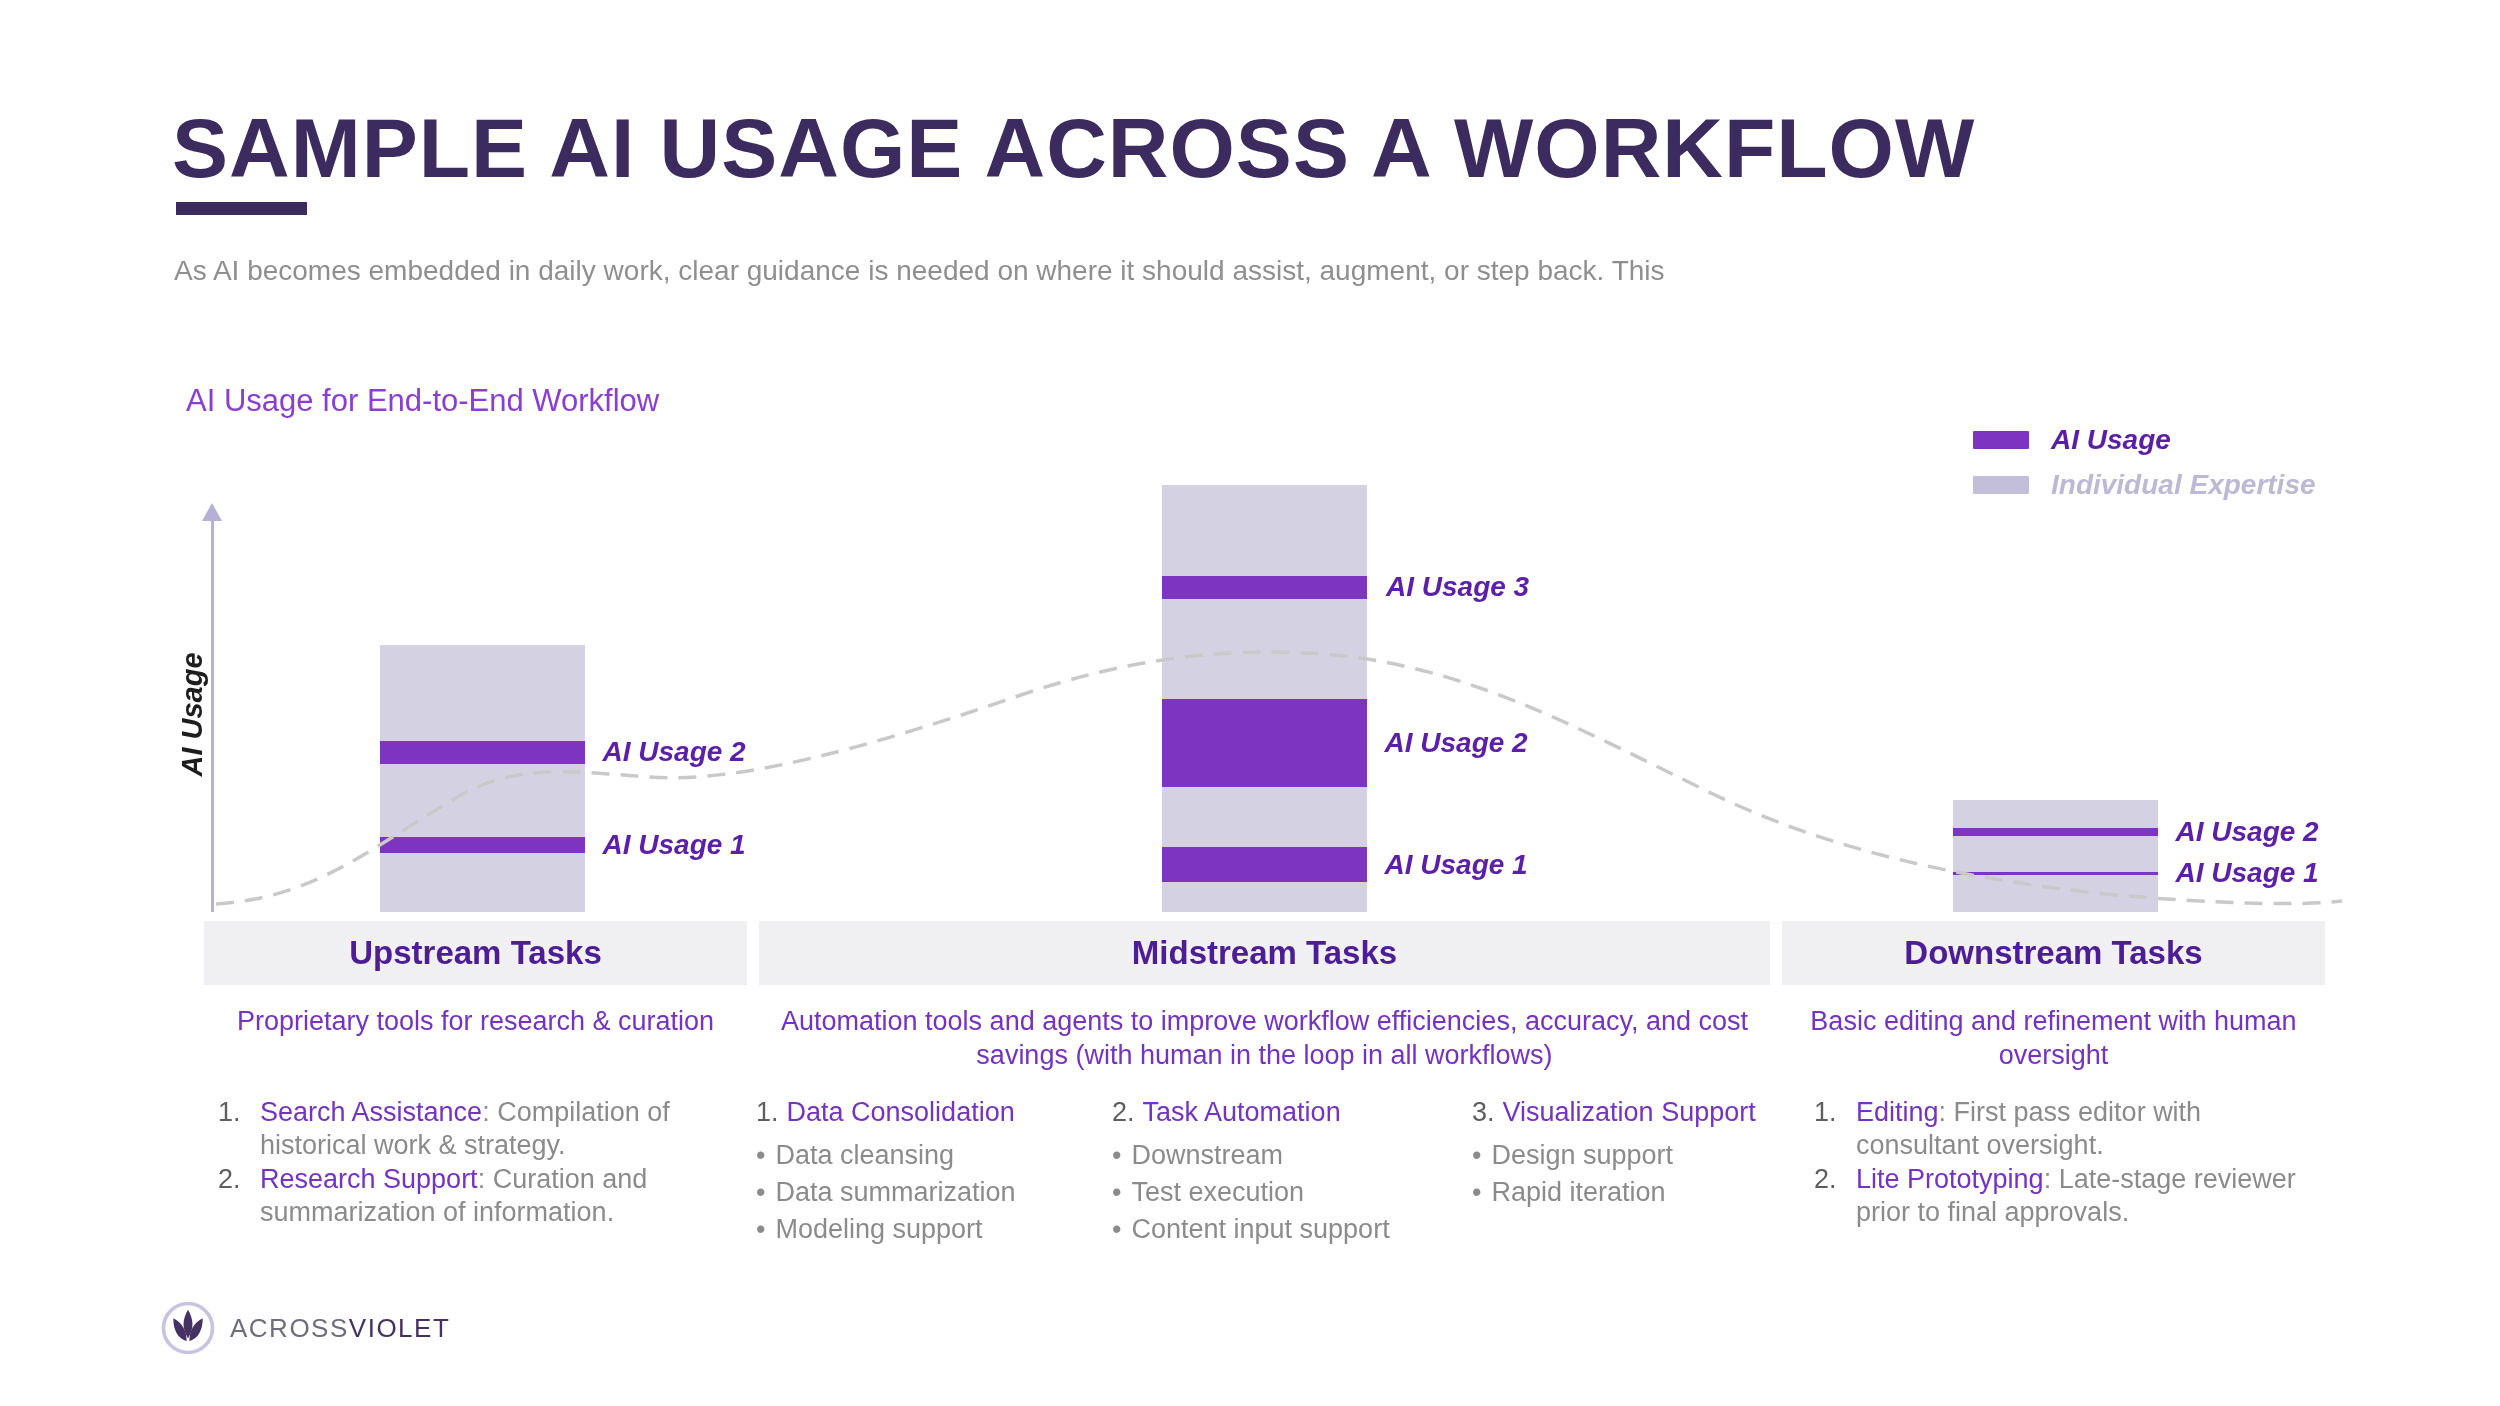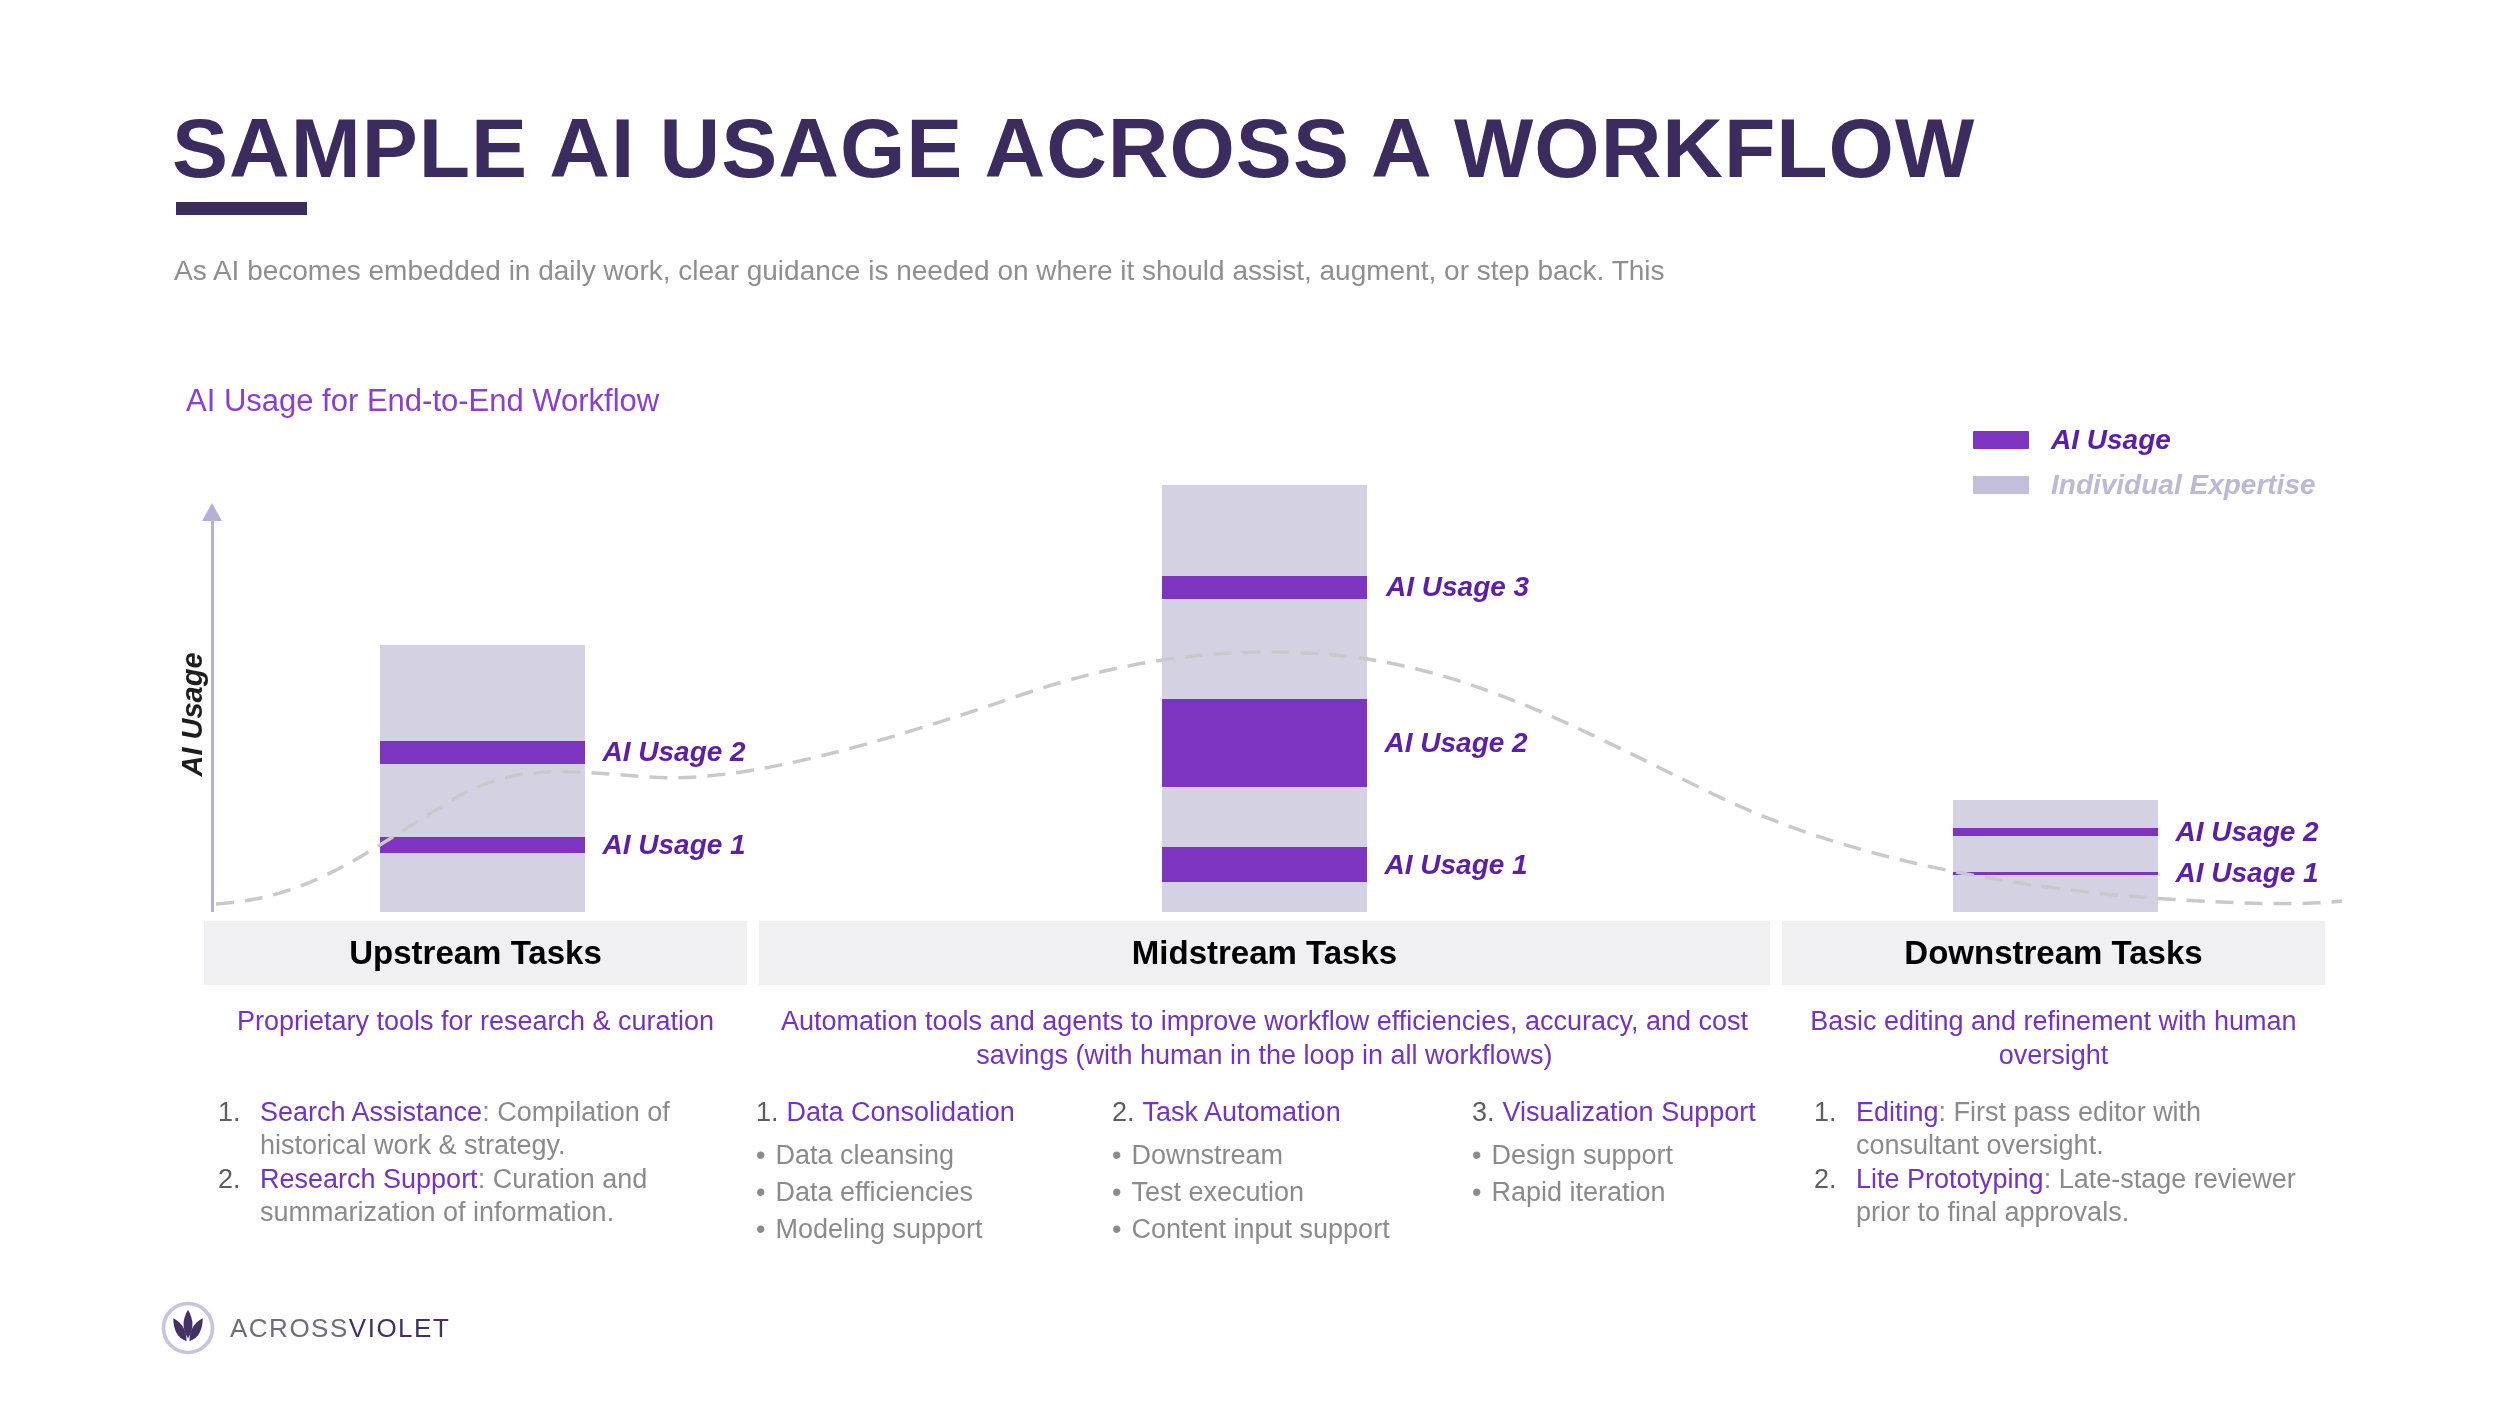--- a/index.html
+++ b/index.html
@@ -64,7 +64,7 @@
   .stage-band{
     position:absolute;top:921px;height:64px;background:#f0eff1;
     display:flex;align-items:center;justify-content:center;
-    font-size:33px;font-weight:600;color:#000000;
+    font-size:33px;font-weight:600;color:#4c1d95;
   }
   .stage-desc{
     position:absolute;top:1004px;text-align:center;

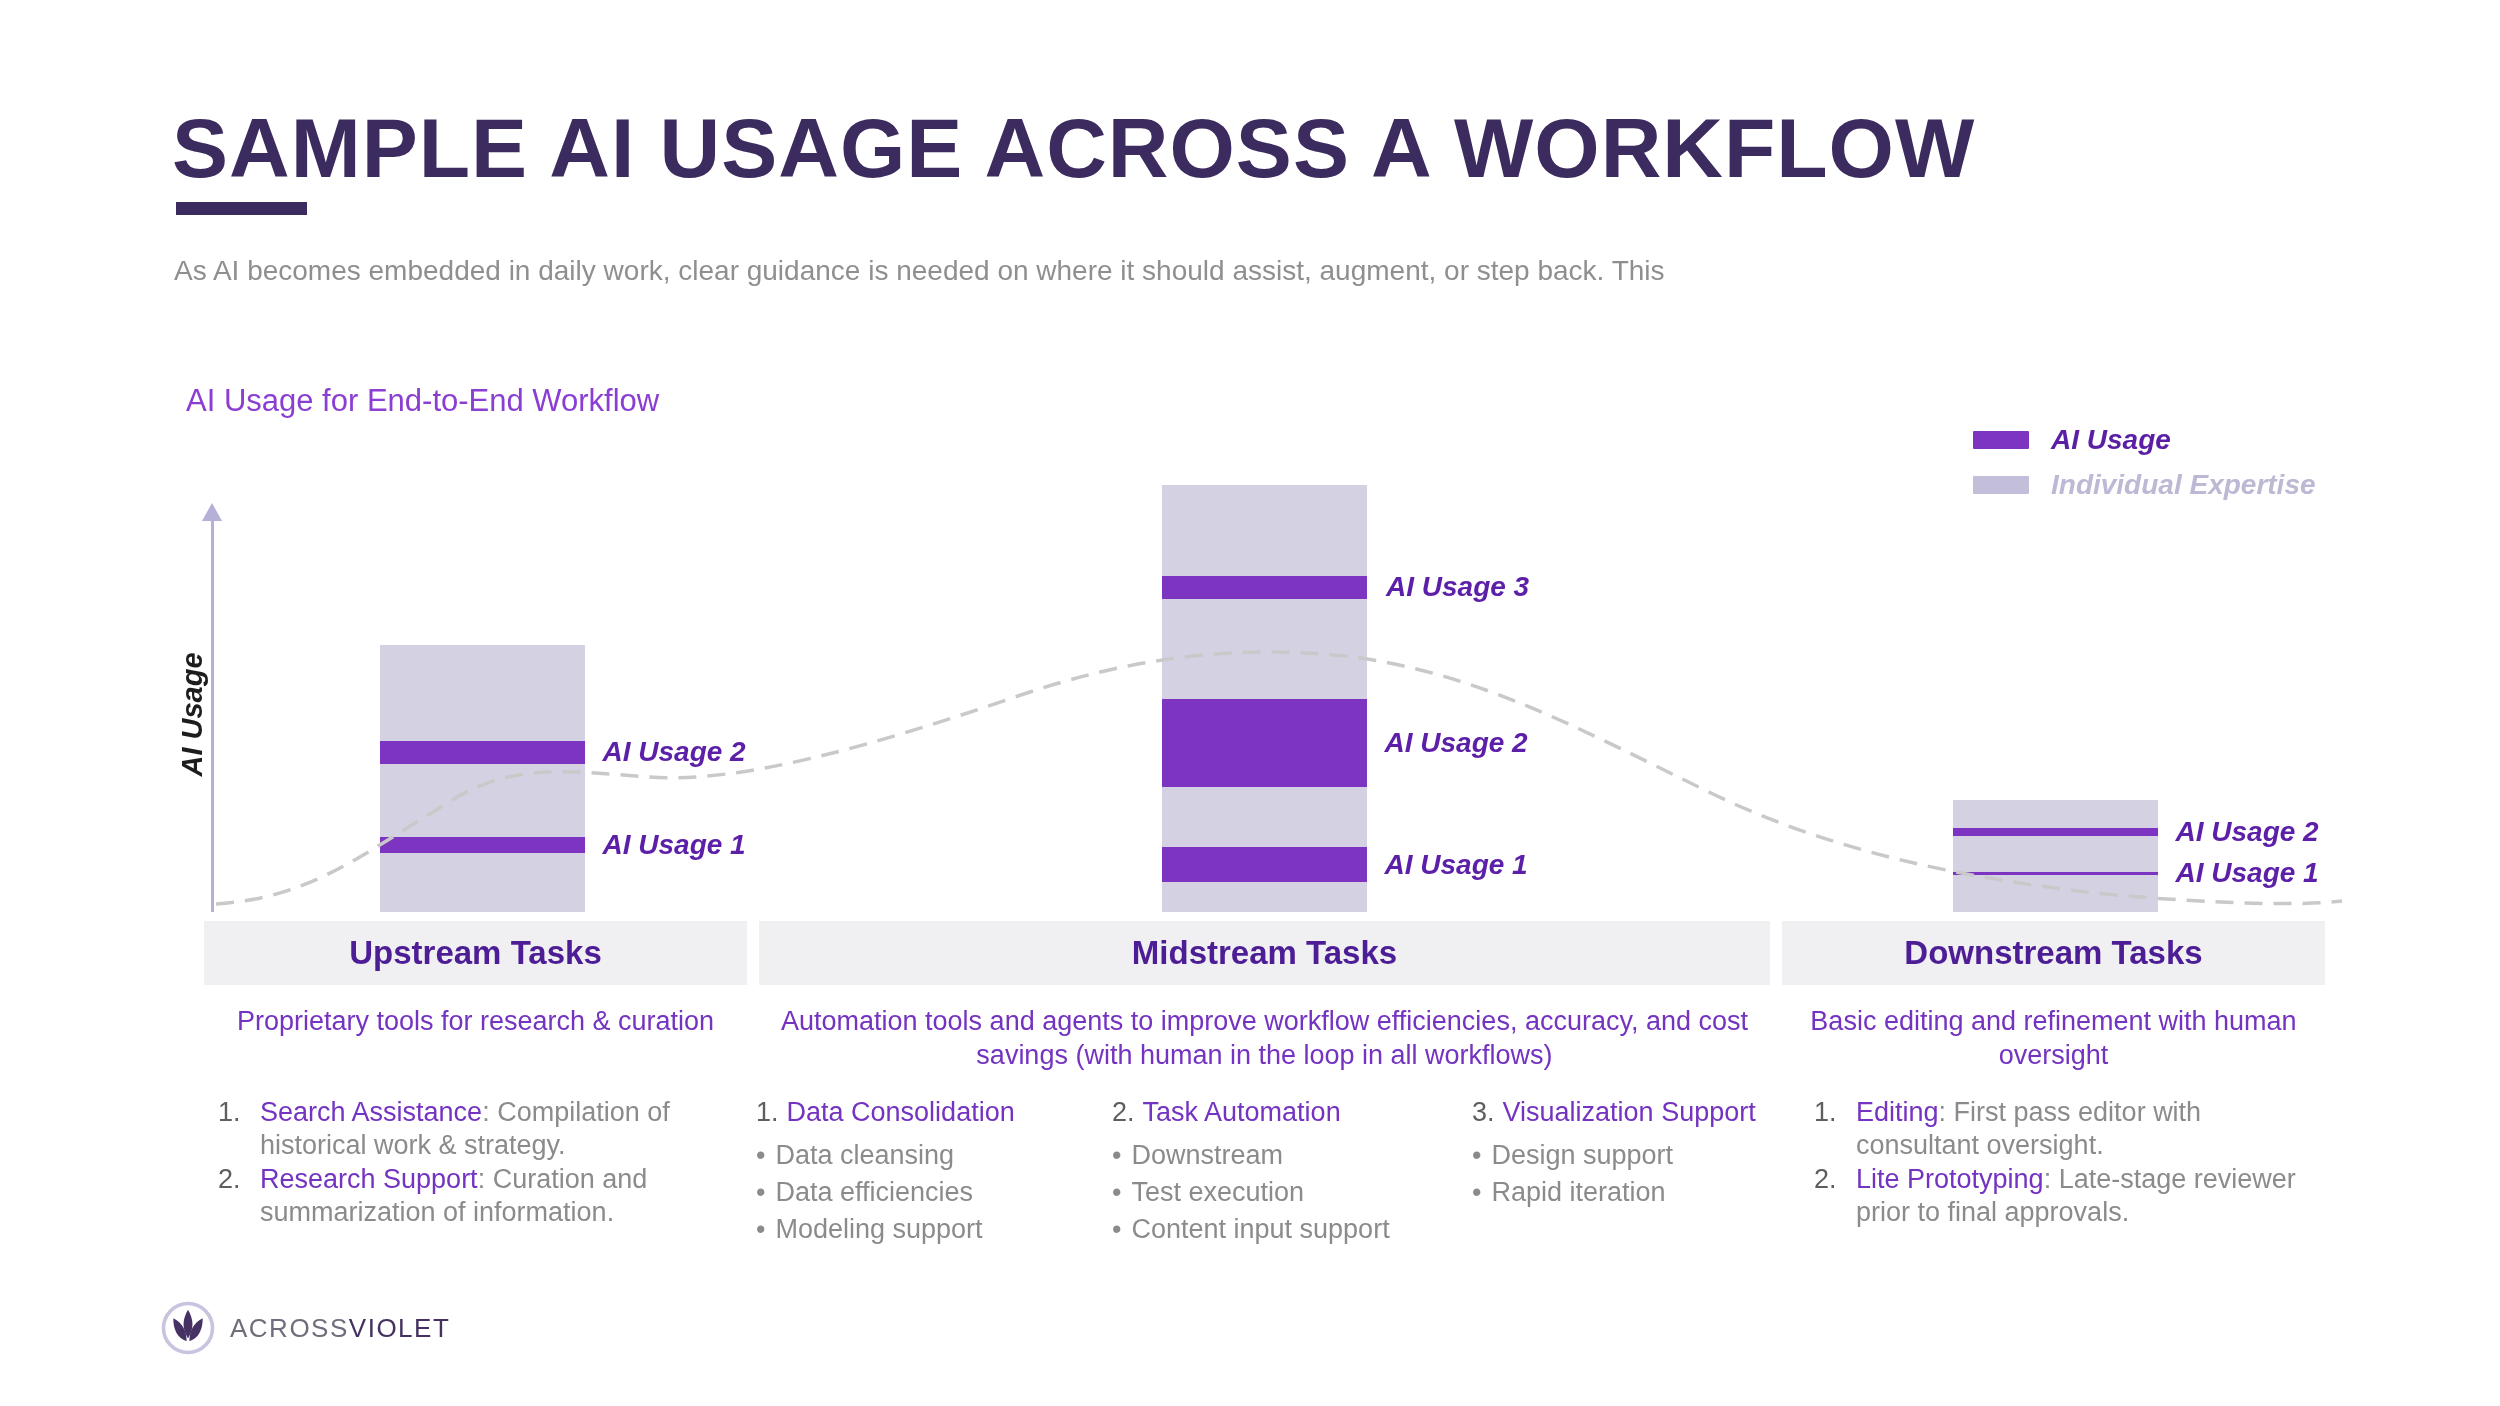--- a/index.html
+++ b/index.html
@@ -179,7 +179,7 @@
     <span class="heading">Data Consolidation</span>
   </div>
   <div class="bullet-item"><span class="bullet">•</span><span>Data cleansing</span></div>
-  <div class="bullet-item"><span class="bullet">•</span><span>Data efficiencies</span></div>
+  <div class="bullet-item"><span class="bullet">•</span><span>Data summarization</span></div>
   <div class="bullet-item"><span class="bullet">•</span><span>Modeling support</span></div>
 </div>
 

